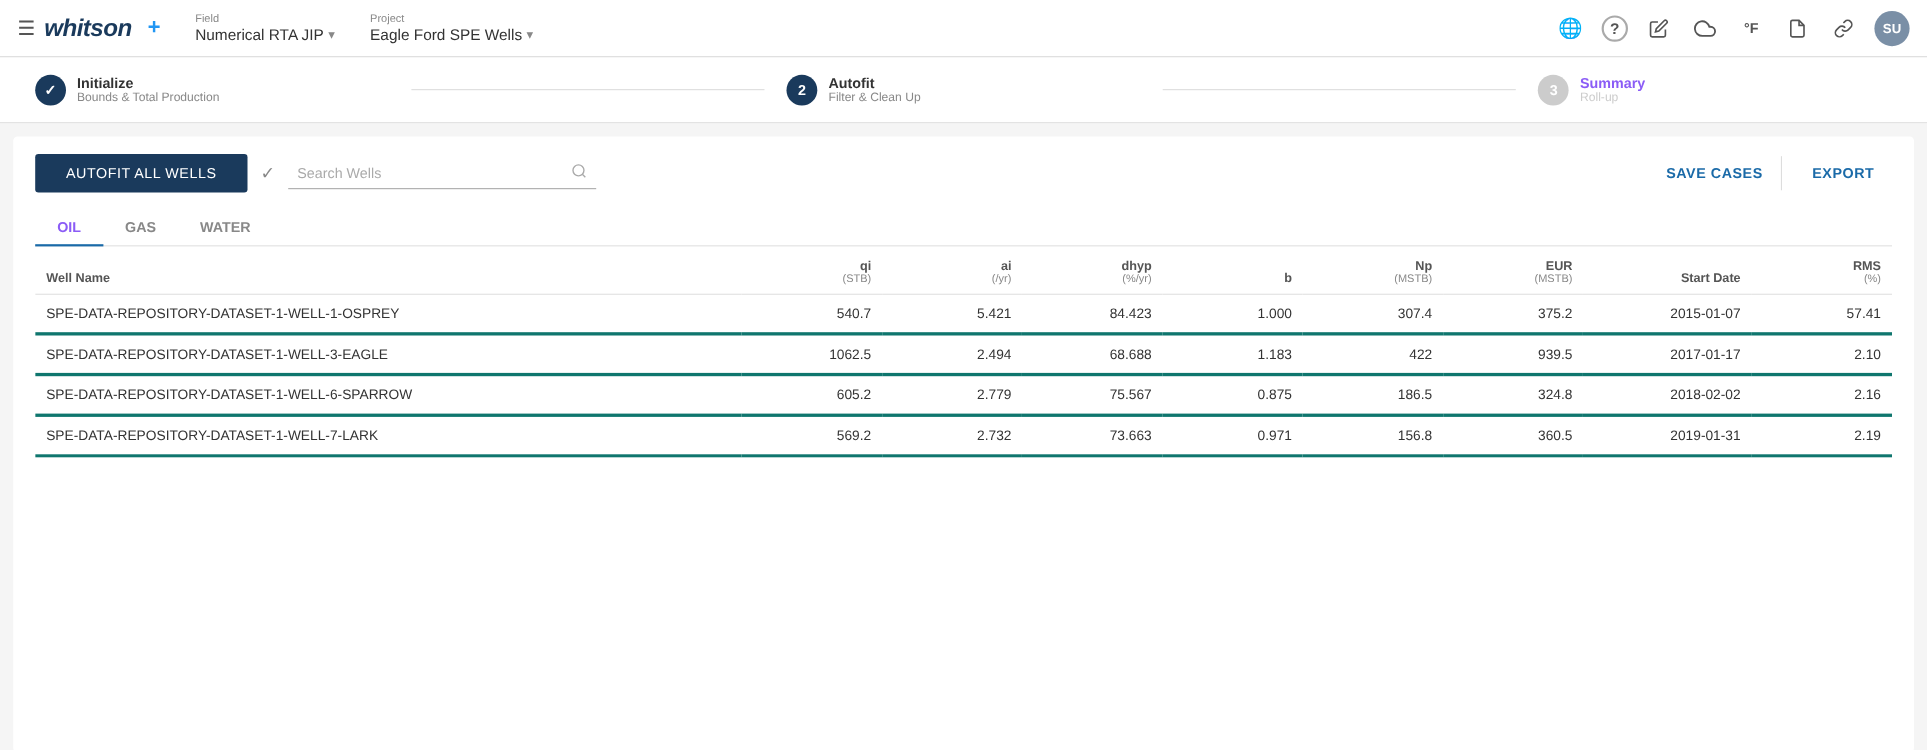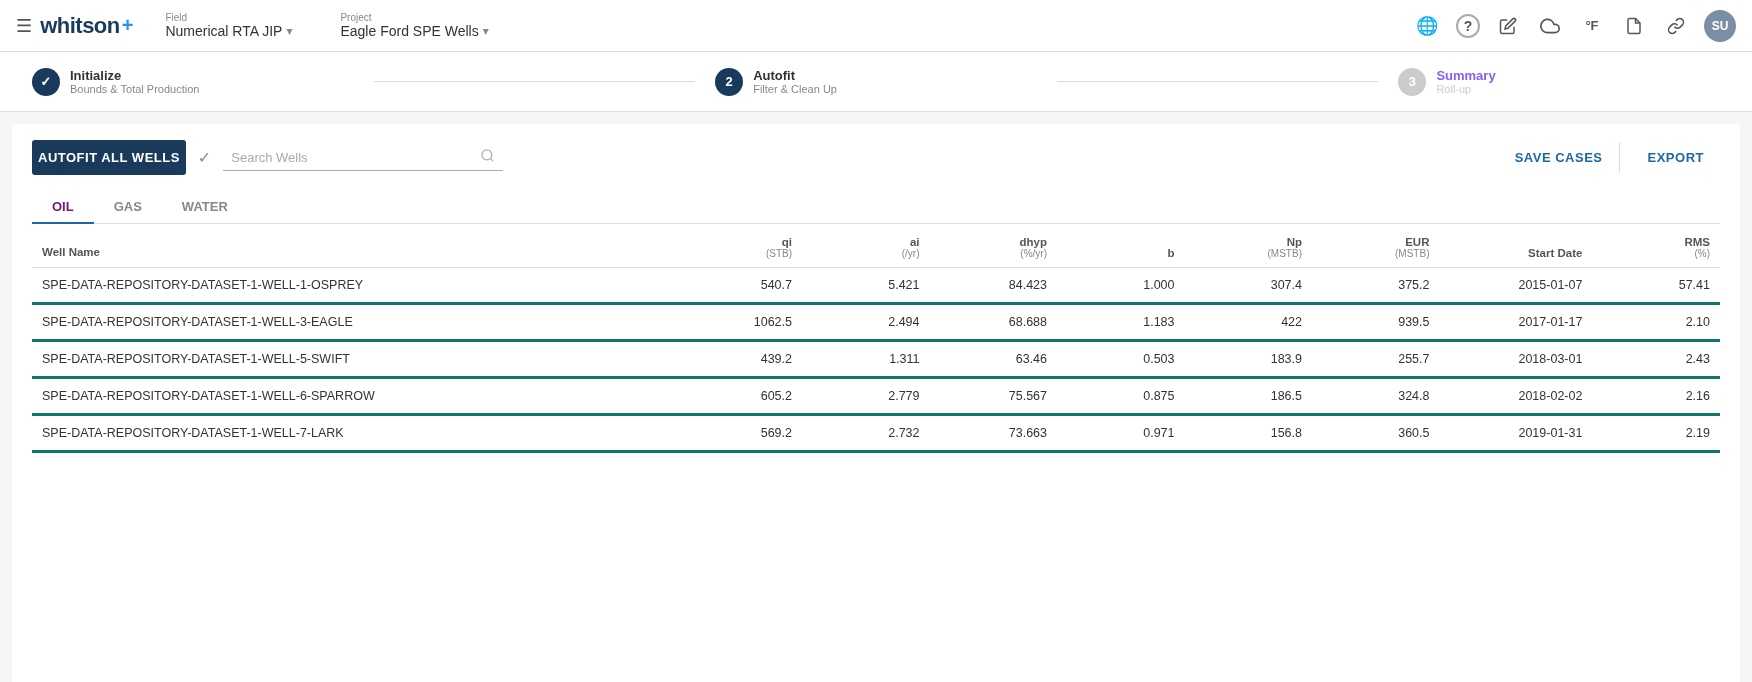--- a/index.html
+++ b/index.html
@@ -13,7 +13,7 @@
     }
     .navbar-left { display: flex; align-items: center; gap: 8px; flex: 1; }
     .hamburger { font-size: 18px; cursor: pointer; color: #555; }
-    .logo { display: flex; align-items: center; gap: 2px; }
+    .logo { display: flex; align-items: center; gap: 14px; font-style: italic; }
     .logo-text { font-size: 22px; font-weight: 700; color: #1a3a5c; letter-spacing: -0.5px; }
     .logo-plus { color: #2196f3; font-size: 20px; font-weight: 700; }
     .field-project { display: flex; gap: 48px; margin-left: 24px; }

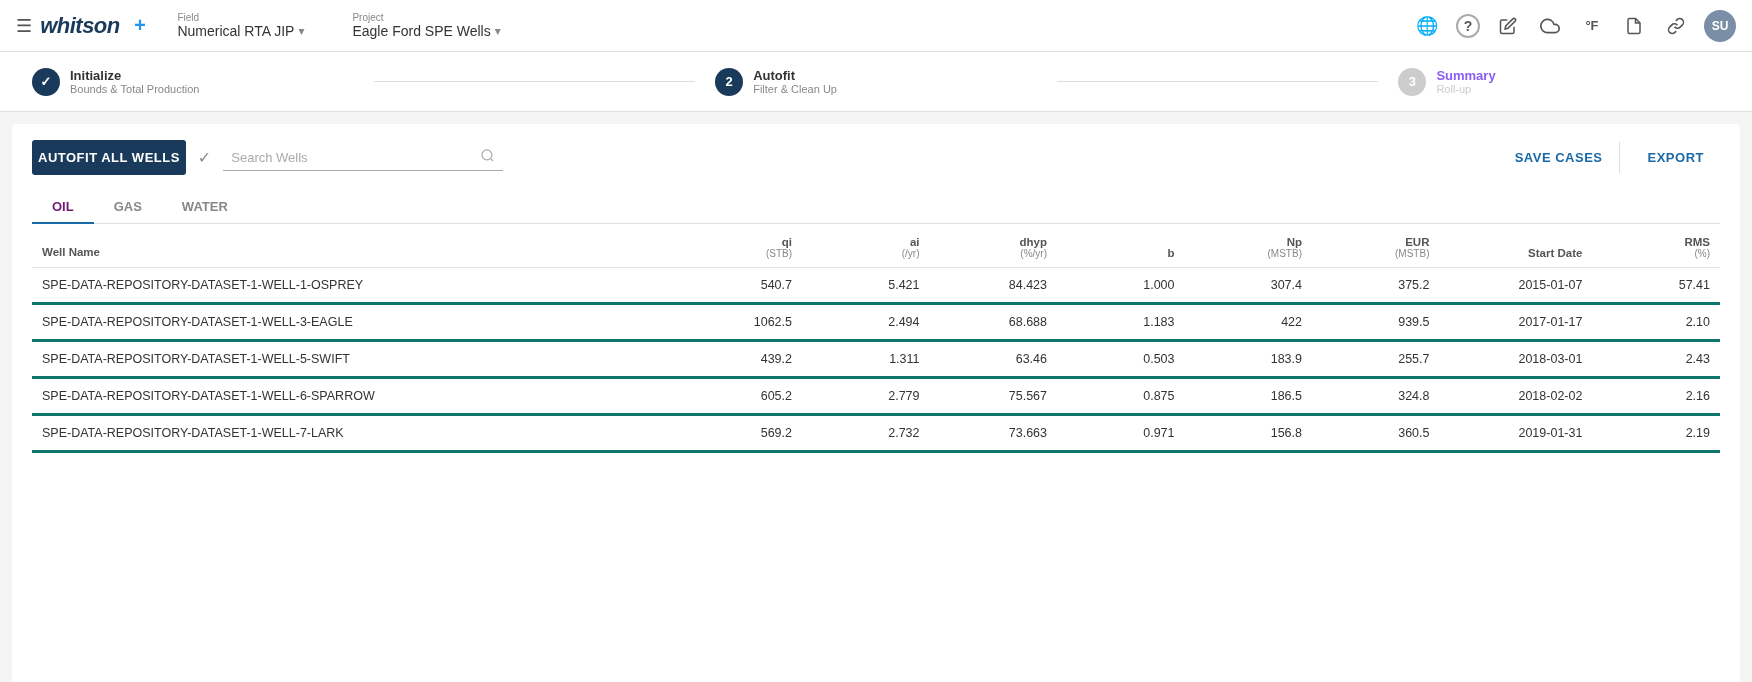--- a/index.html
+++ b/index.html
@@ -16,7 +16,7 @@
     .logo { display: flex; align-items: center; gap: 14px; font-style: italic; }
     .logo-text { font-size: 22px; font-weight: 700; color: #1a3a5c; letter-spacing: -0.5px; }
     .logo-plus { color: #2196f3; font-size: 20px; font-weight: 700; }
-    .field-project { display: flex; gap: 48px; margin-left: 24px; }
+    .field-project { display: flex; gap: 32px; margin-left: 24px; }
     .fp-group { display: flex; flex-direction: column; }
     .fp-label { font-size: 10px; color: #888; }
     .fp-select { display: flex; align-items: center; gap: 4px; cursor: pointer; }

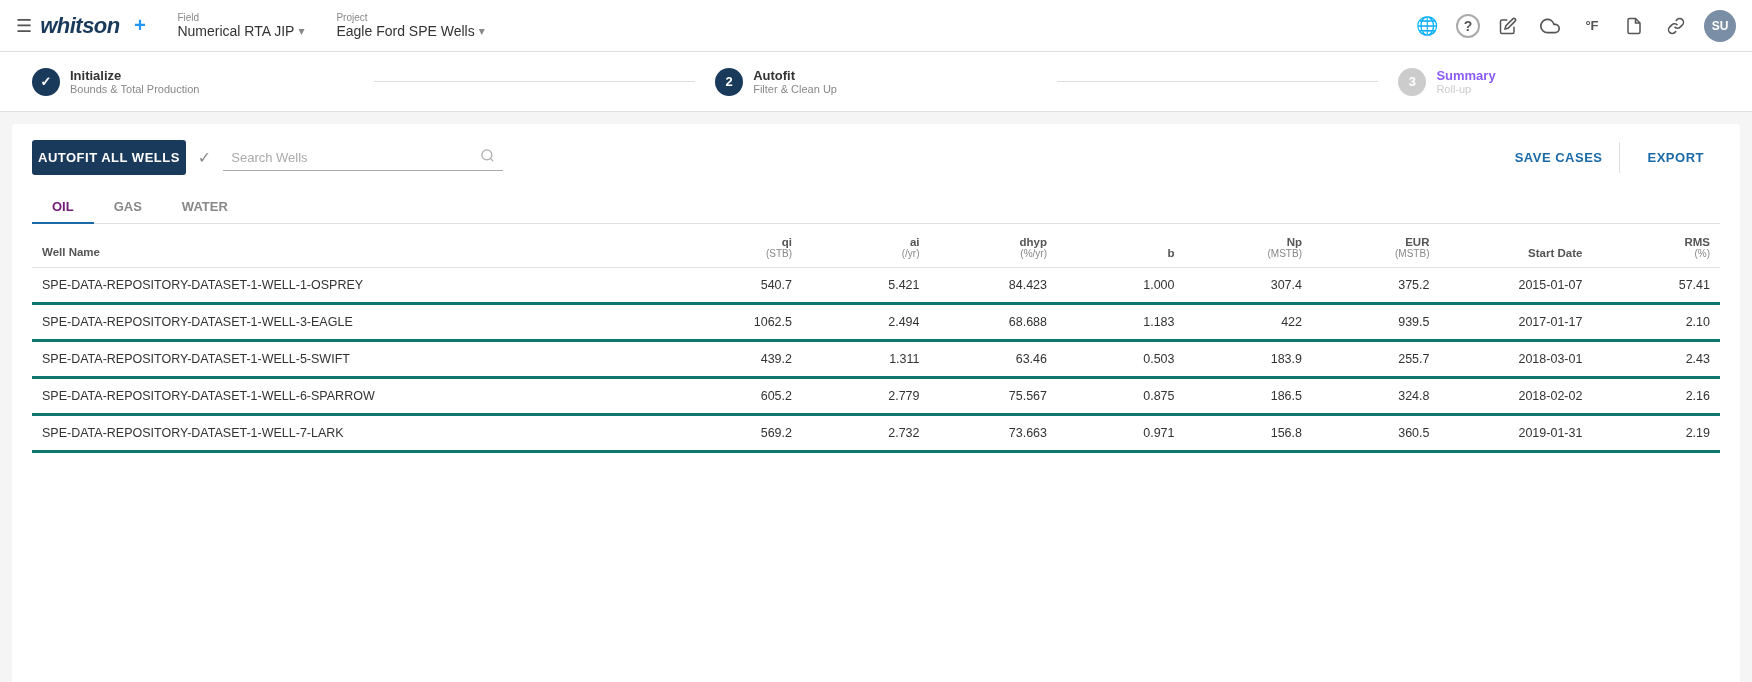--- a/index.html
+++ b/index.html
@@ -53,8 +53,8 @@
     
     .toolbar { display: flex; align-items: center; gap: 12px; margin-bottom: 16px; }
     .btn-autofit {
-      background: #1a3a5c; color: #fff; border: none; padding: 10px 6px;
-      font-size: 13px; font-weight: 700; cursor: pointer; border-radius: 3px; letter-spacing: 0.5px;
+      background: #1a3a5c; color: #fff; border: none; padding: 10px 28px;
+      font-size: 13px; font-weight: 400; cursor: pointer; border-radius: 3px; letter-spacing: 0.5px;
     }
     .check-icon { color: #888; font-size: 16px; }
     .search-container { display: flex; align-items: center; border-bottom: 1px solid #aaa; padding: 4px 8px; gap: 6px; width: 280px; }

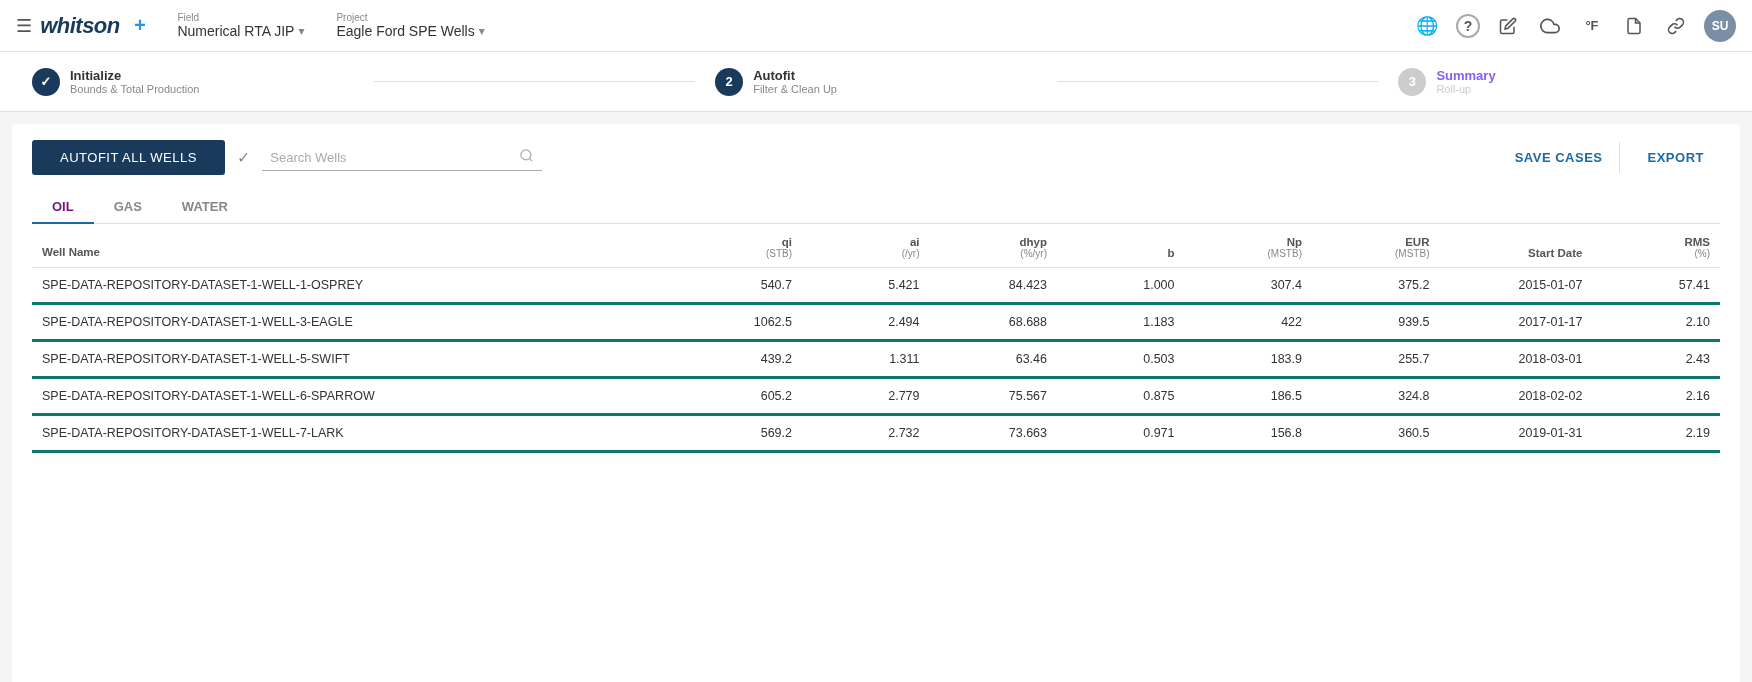--- a/index.html
+++ b/index.html
@@ -78,7 +78,7 @@
       padding: 8px 20px; font-size: 13px; font-weight: 600; cursor: pointer;
       color: #888; border-bottom: 2px solid transparent; margin-bottom: -1px;
     }
-    .tab.active { color: #701a75; border-bottom: 2px solid #1a6aa8; }
+    .tab.active { color: #8b5cf6; border-bottom: 2px solid #1a6aa8; }
 
     
     .table-container { overflow-x: auto; margin-top: 4px; }

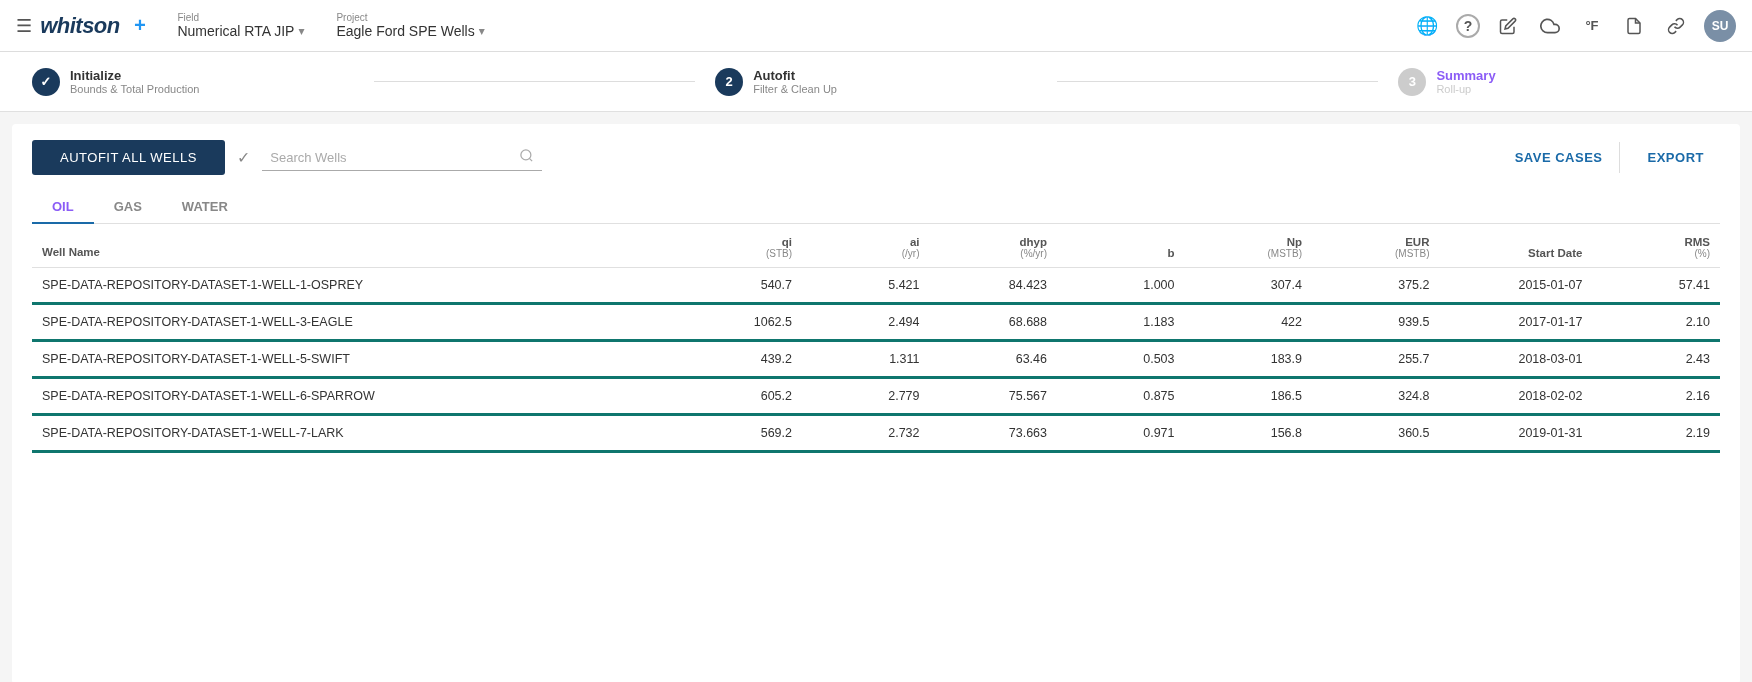--- a/index.html
+++ b/index.html
@@ -267,17 +267,6 @@
       <td class="num-col">2.10</td>
     </tr>
           <tr>
-      <td class="well-name-col">SPE-DATA-REPOSITORY-DATASET-1-WELL-5-SWIFT</td>
-      <td class="num-col">439.2</td>
-      <td class="num-col">1.311</td>
-      <td class="num-col">63.46</td>
-      <td class="num-col">0.503</td>
-      <td class="num-col">183.9</td>
-      <td class="num-col">255.7</td>
-      <td class="num-col">2018-03-01</td>
-      <td class="num-col">2.43</td>
-    </tr>
-          <tr>
       <td class="well-name-col">SPE-DATA-REPOSITORY-DATASET-1-WELL-6-SPARROW</td>
       <td class="num-col">605.2</td>
       <td class="num-col">2.779</td>

